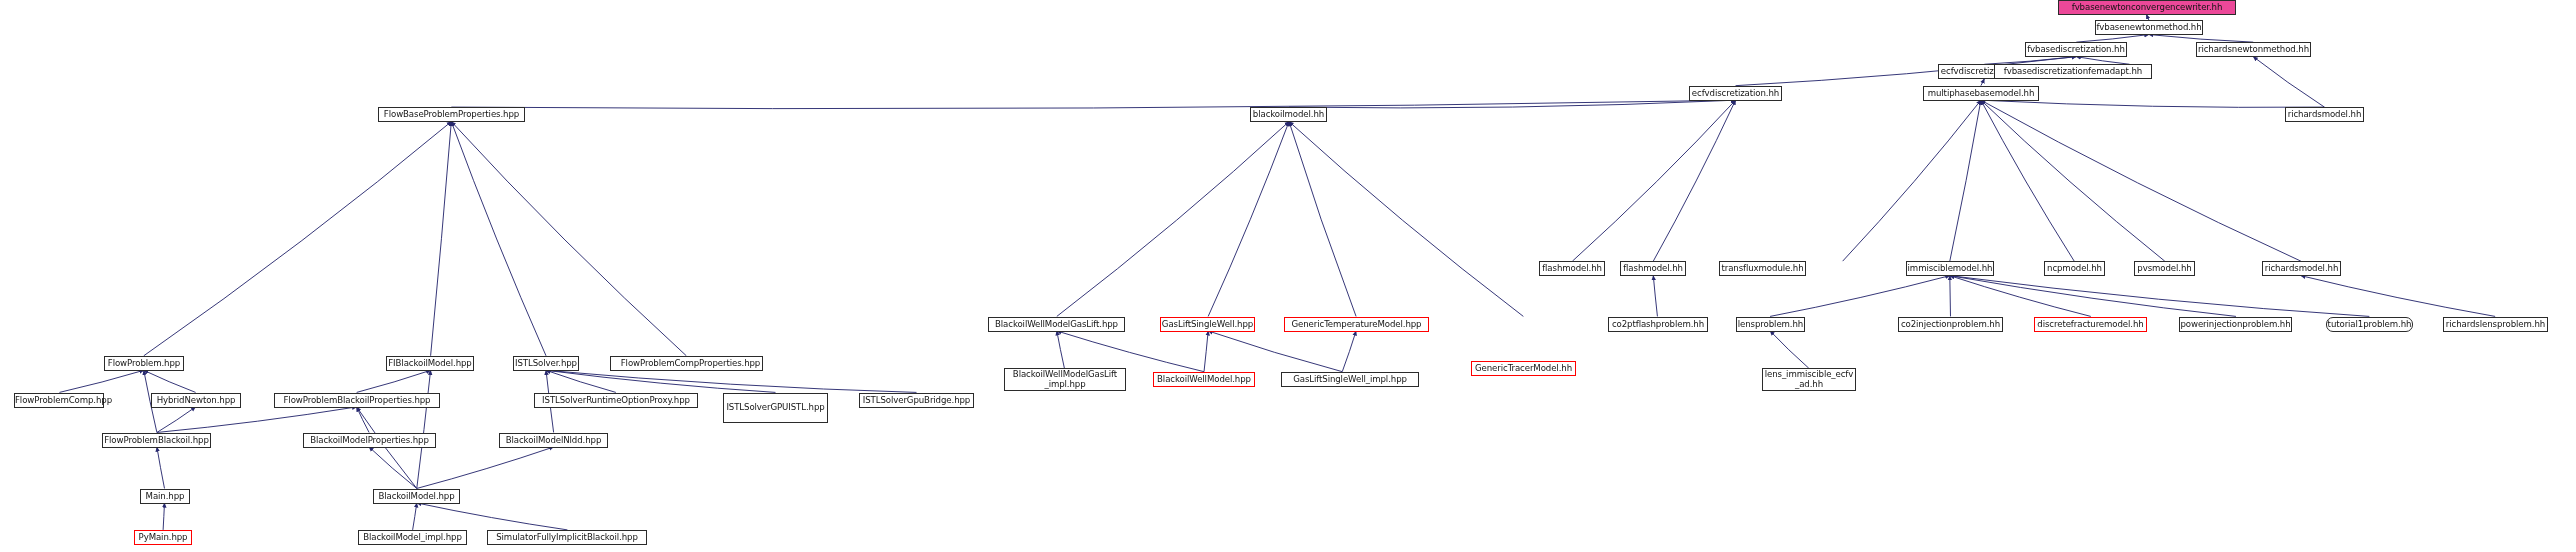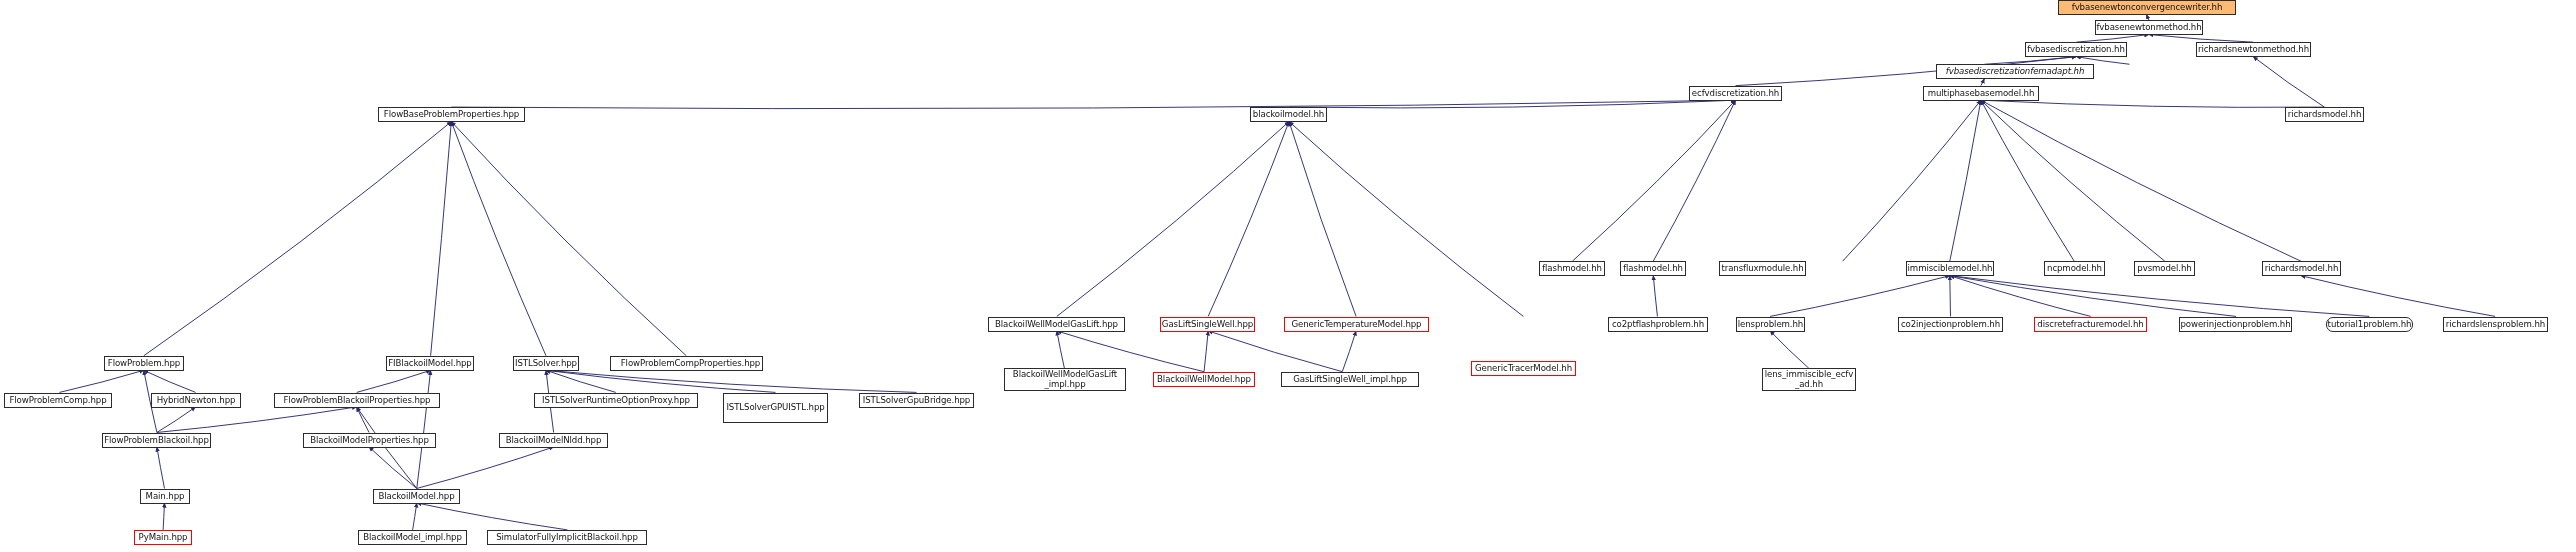--- a/index.html
+++ b/index.html
@@ -41,7 +41,7 @@
     z-index: 5;
   }
   .node.root {
-    background: #fdba74;
+    background: #ec4899;
     border: 0.7px solid #2b2b2b;
   }
   .node.red {

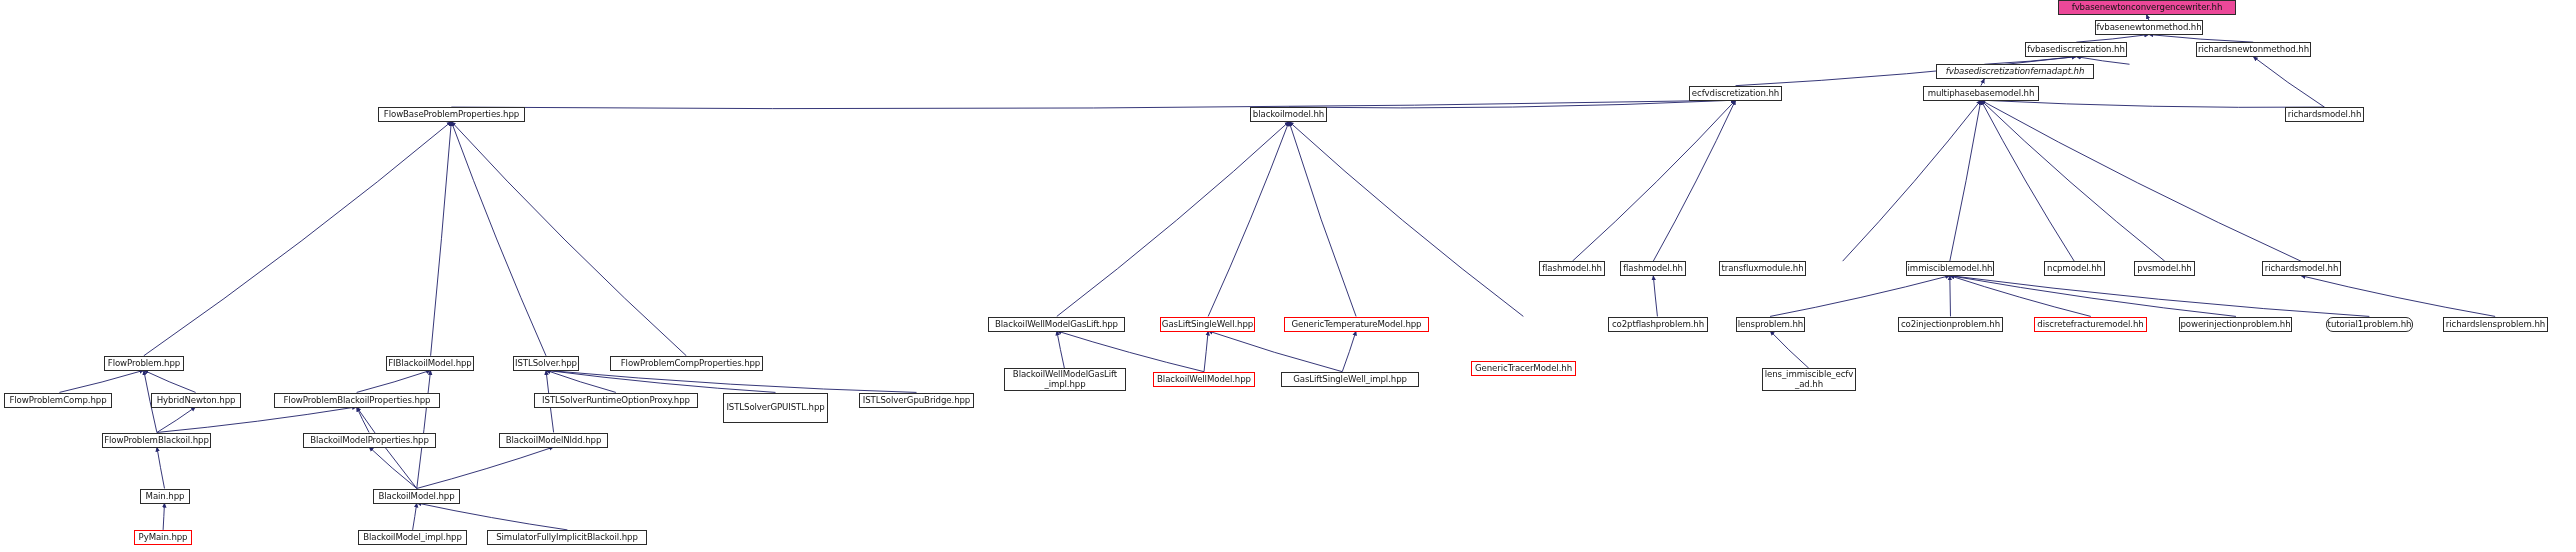--- a/index.html
+++ b/index.html
@@ -131,7 +131,7 @@
       <div class="node" style="left: 2025px; top: 42px; width: 102px; height: 14.5px;"><span class="lbl">fvbasediscretization.hh</span></div>
       <div class="node" style="left: 2196px; top: 42px; width: 115px; height: 14.5px;"><span class="lbl">richardsnewtonmethod.hh</span></div>
       <div class="node" style="left: 1938px; top: 64px; width: 93px; height: 14.5px;"><span class="lbl">ecfvdiscretization.hh</span></div>
-      <div class="node" style="left: 1936px; top: 64px; width: 158px; height: 14.5px; font-style: italic;"><span class="lbl">fvbasediscretizationfemadapt.hh</span></div>
+      <div class="node" style="left: 1994px; top: 64px; width: 158px; height: 14.5px;"><span class="lbl">fvbasediscretizationfemadapt.hh</span></div>
       <div class="node" style="left: 1689px; top: 86px; width: 93px; height: 14.5px;"><span class="lbl">ecfvdiscretization.hh</span></div>
       <div class="node" style="left: 1923px; top: 86px; width: 116px; height: 14.5px;"><span class="lbl">multiphasebasemodel.hh</span></div>
       <div class="node" style="left: 2285px; top: 107px; width: 79px; height: 14.5px;"><span class="lbl">richardsmodel.hh</span></div>

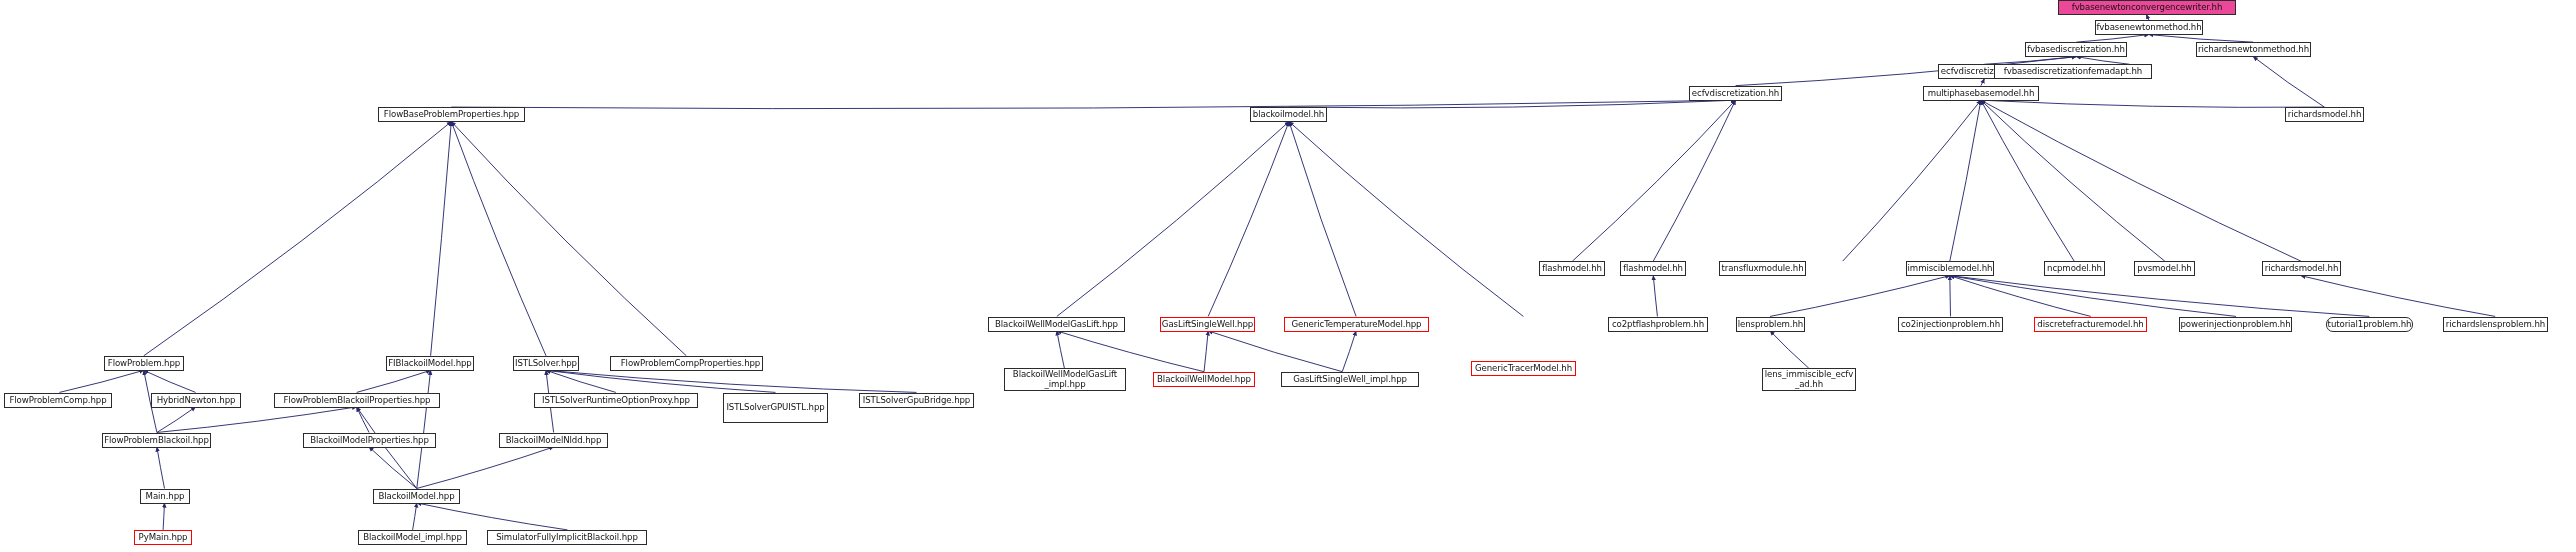--- a/index.html
+++ b/index.html
@@ -165,7 +165,7 @@
       <div class="node" style="left: 386px; top: 356px; width: 88px; height: 14.5px;"><span class="lbl">FIBlackoilModel.hpp</span></div>
       <div class="node" style="left: 513px; top: 356px; width: 66px; height: 14.5px;"><span class="lbl">ISTLSolver.hpp</span></div>
       <div class="node" style="left: 610px; top: 356px; width: 153px; height: 14.5px; padding-left: 8px;"><span class="lbl">FlowProblemCompProperties.hpp</span></div>
-      <div class="node" style="left: 4px; top: 393px; width: 108px; height: 14.5px;"><span class="lbl">FlowProblemComp.hpp</span></div>
+      <div class="node" style="left: 14px; top: 393px; width: 90px; height: 14.5px;"><span class="lbl">FlowProblemComp.hpp</span></div>
       <div class="node" style="left: 151px; top: 393px; width: 90px; height: 14.5px;"><span class="lbl">HybridNewton.hpp</span></div>
       <div class="node" style="left: 274px; top: 393px; width: 166px; height: 14.5px;"><span class="lbl">FlowProblemBlackoilProperties.hpp</span></div>
       <div class="node" style="left: 534px; top: 393px; width: 164px; height: 14.5px;"><span class="lbl">ISTLSolverRuntimeOptionProxy.hpp</span></div>

